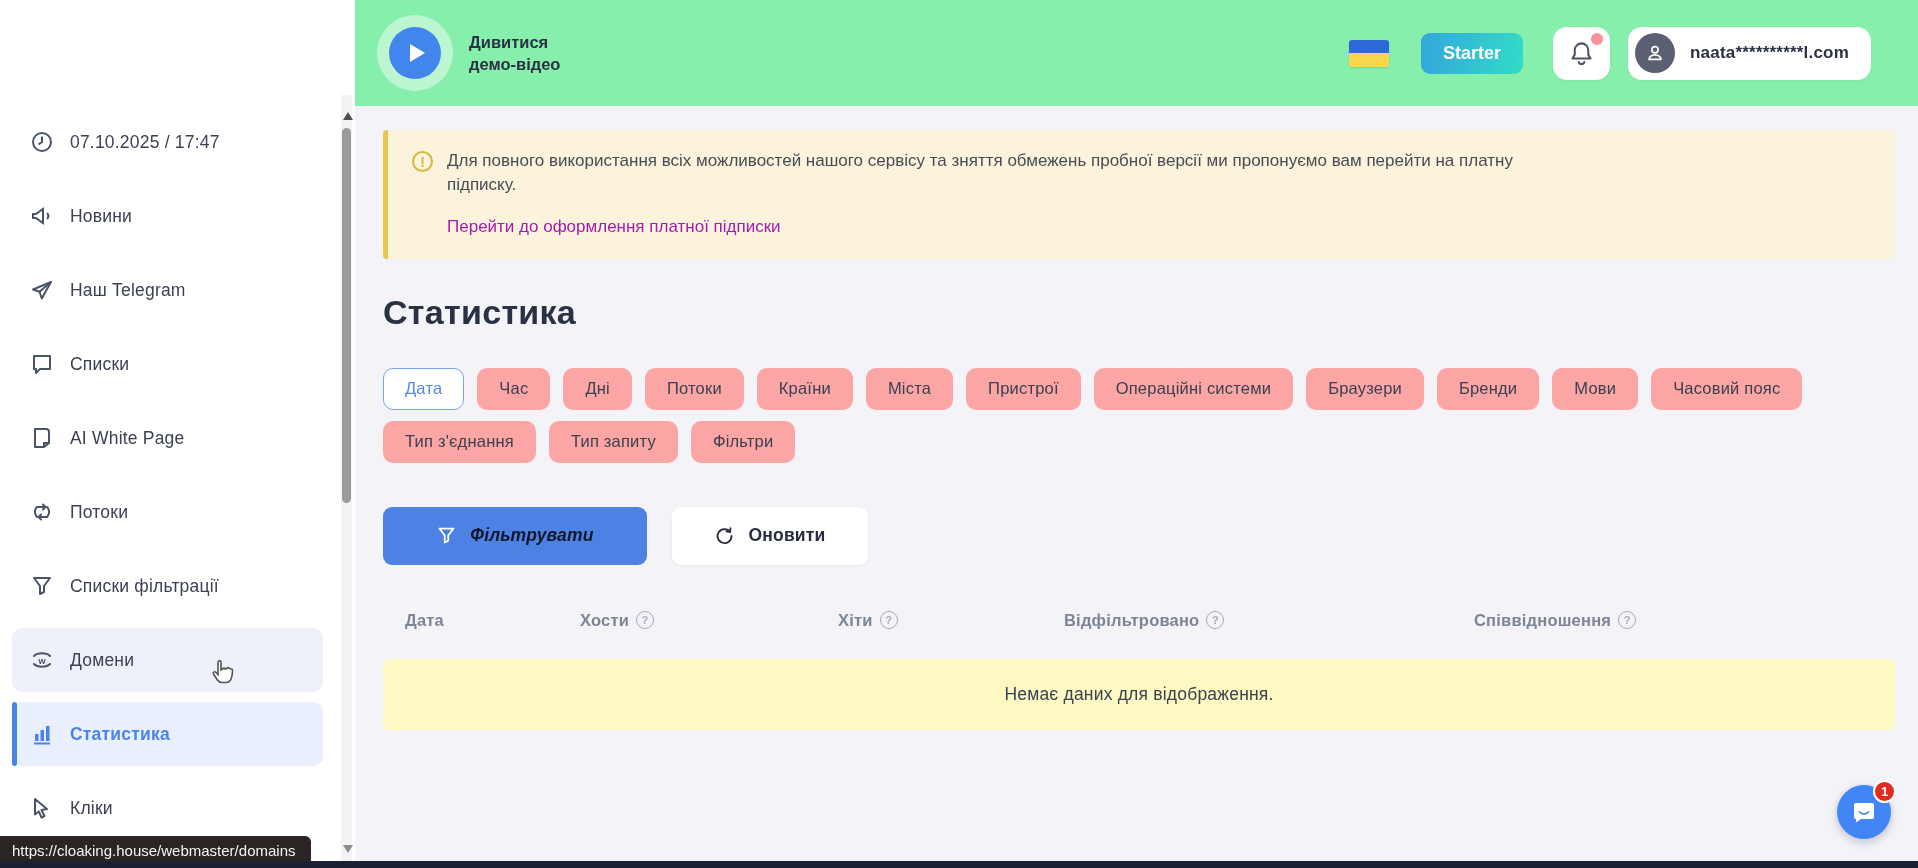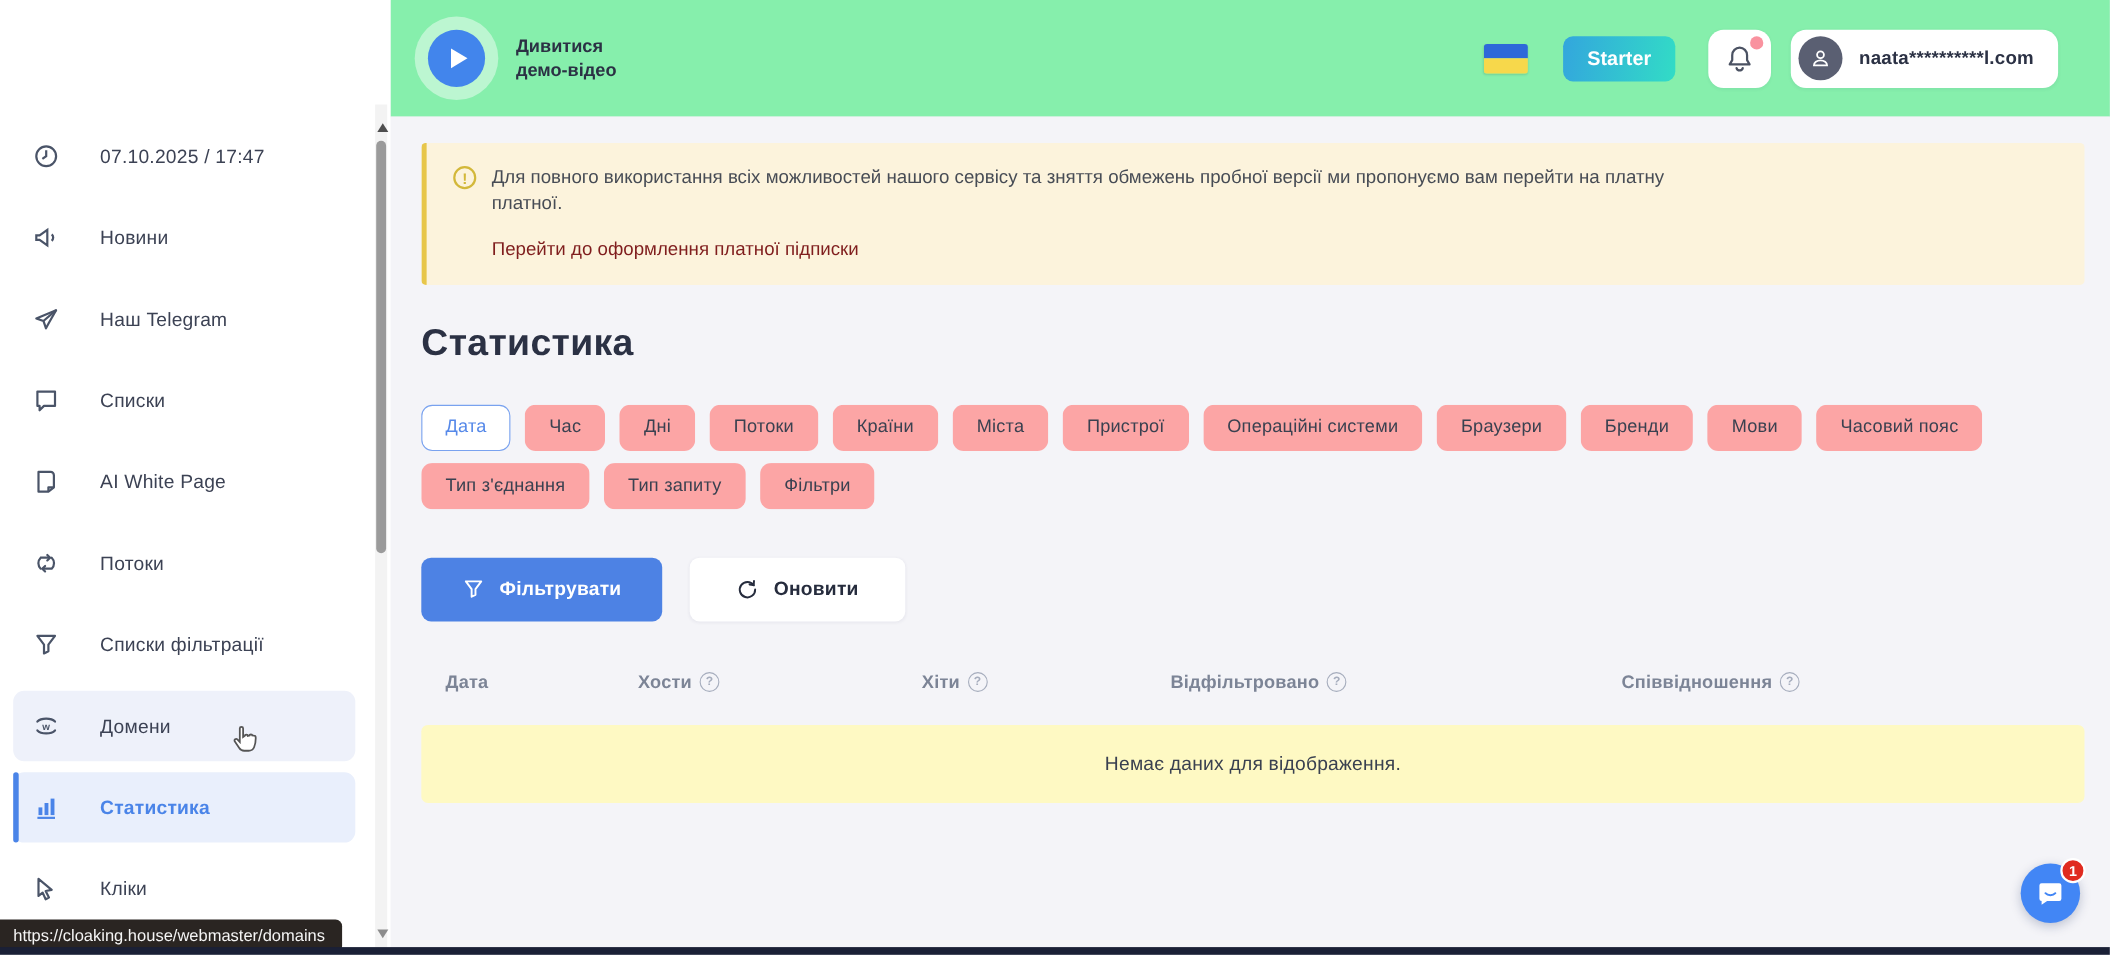--- a/index.html
+++ b/index.html
@@ -13,7 +13,7 @@
   .logo-text .line2 { font-size:10.5px; letter-spacing:3.1px; color:#9aa0ab; font-weight:600; margin-top:3px; }
 
   .nav { position:absolute; left:0; top:110px; width:343px; }
-  .nav-item { height:64px; margin:0 20px 10px 12px; border-radius:10px; display:flex; align-items:center; padding-left:18px; gap:37px; cursor:pointer; position:relative; }
+  .nav-item { height:64px; margin:0 20px 10px 12px; border-radius:10px; display:flex; align-items:center; padding-left:18px; gap:16px; cursor:pointer; position:relative; }
   .nav-item .lbl { font-size:17.5px; color:#3c4254; font-weight:500; letter-spacing:.2px; }
   .nav-item svg { flex:0 0 auto; }
   .nav-item.hover { background:#eef1fa; }

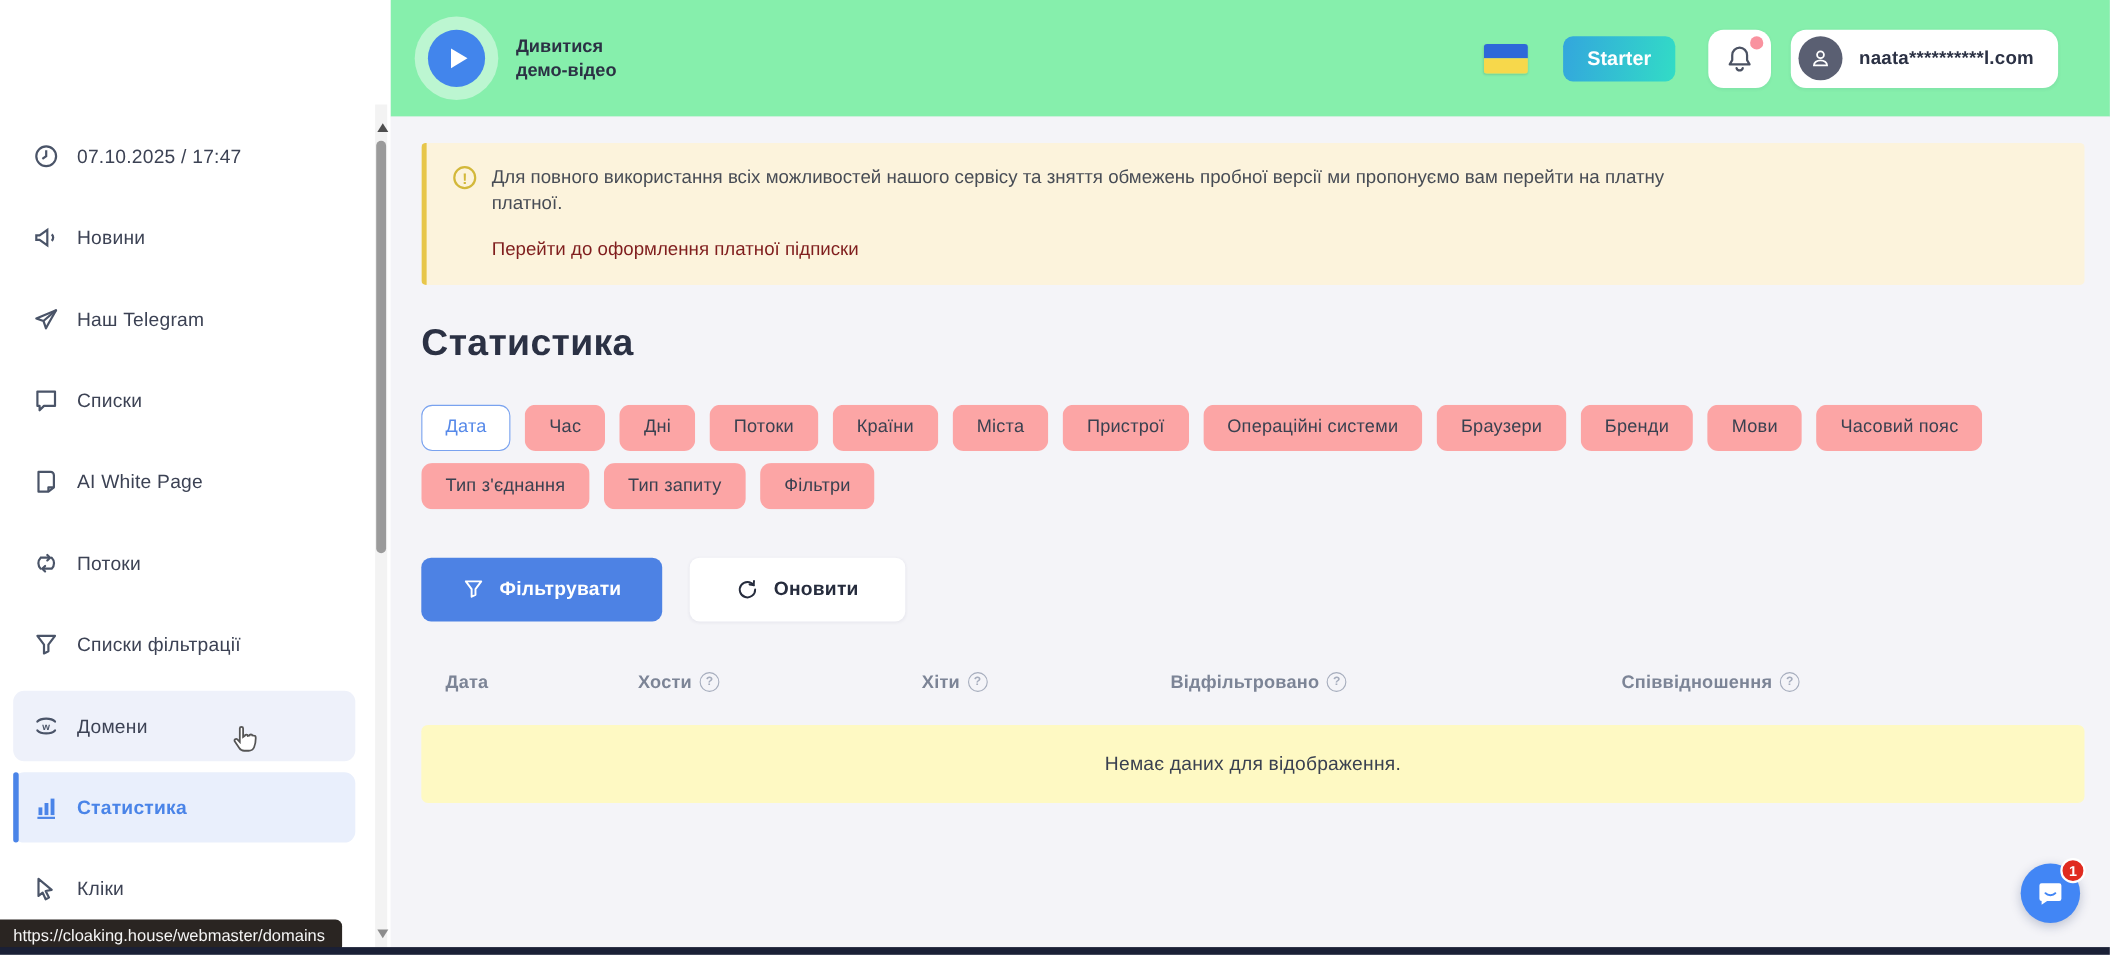--- a/index.html
+++ b/index.html
@@ -227,7 +227,7 @@
       <div class="warn-icon">!</div>
       <div class="banner-text">
         <span>Для повного використання всіх можливостей нашого сервісу та зняття обмежень пробної версії ми пропонуємо вам перейти на платну</span><br>
-        <span>платної.</span>
+        <span>підписку.</span>
       </div>
     </div>
     <a class="banner-link">Перейти до оформлення платної підписки</a>

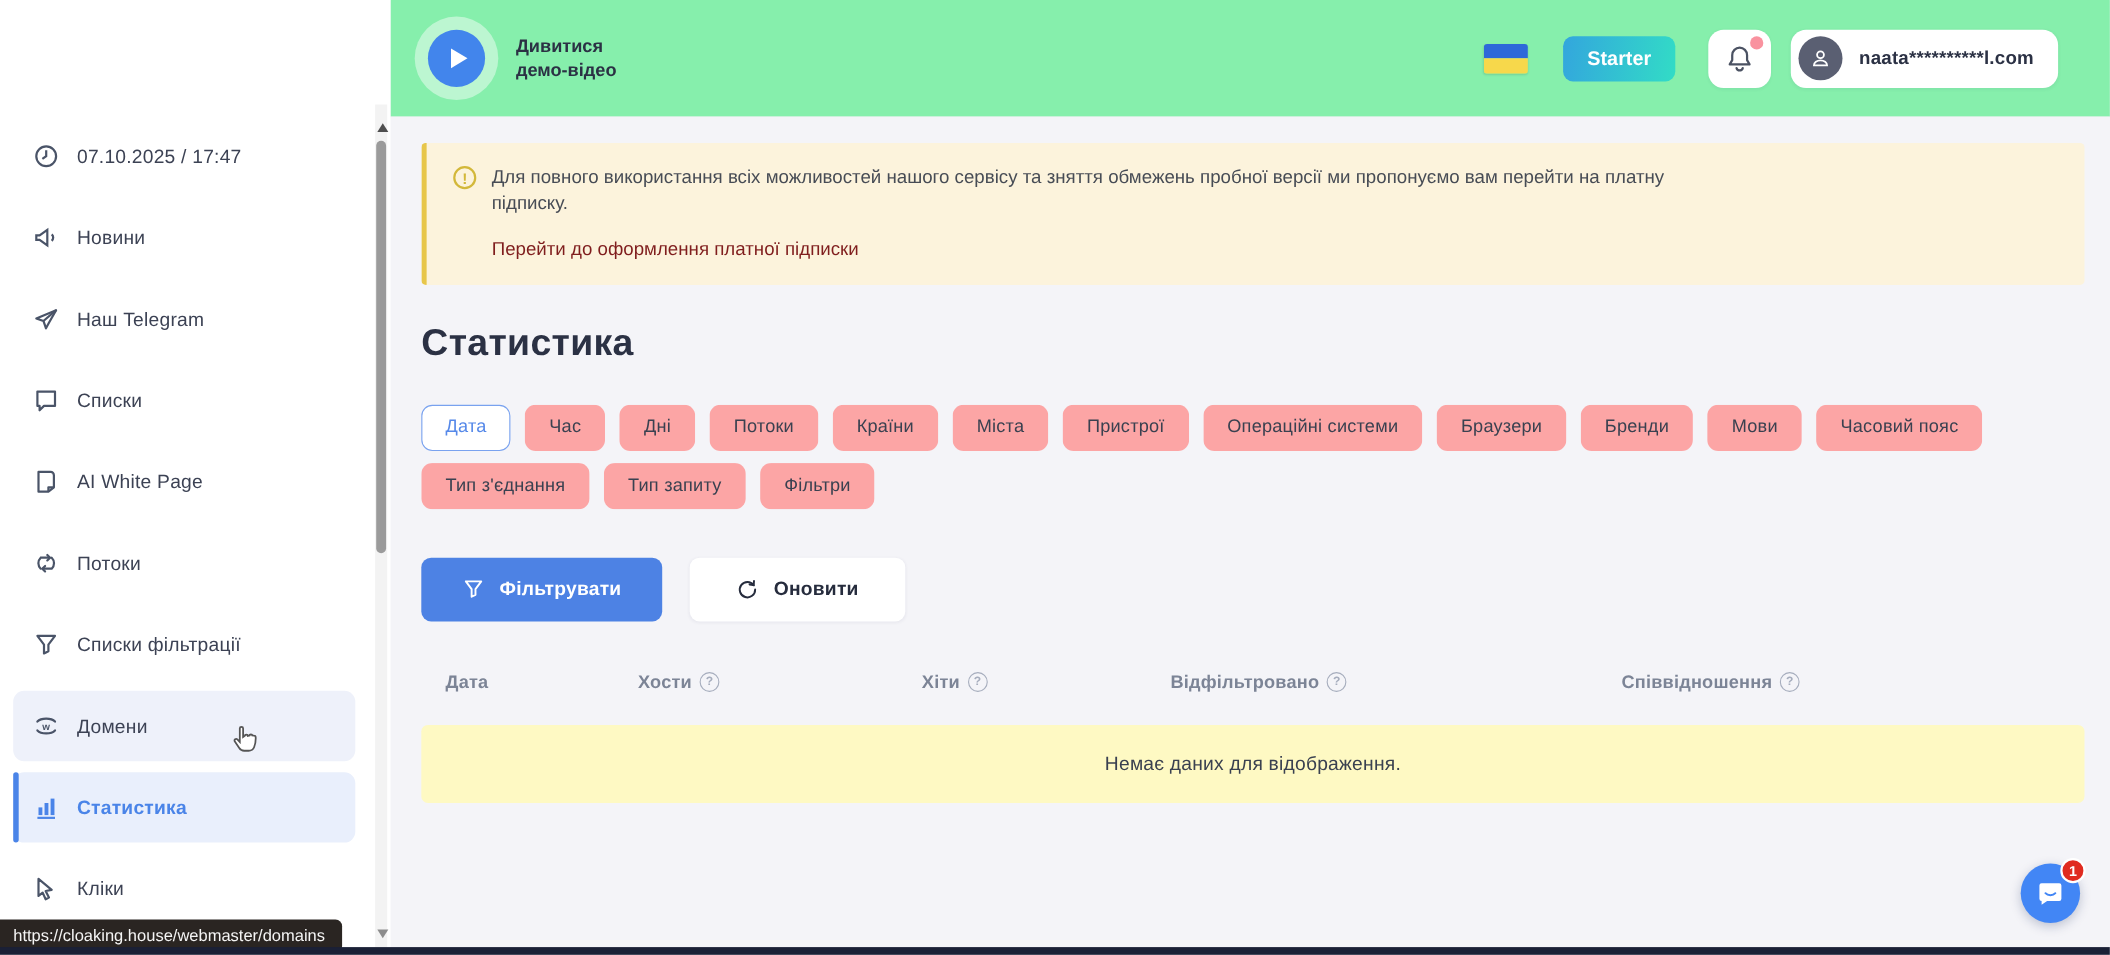--- a/index.html
+++ b/index.html
@@ -59,7 +59,7 @@
   .banner-row { display:flex; gap:14px; }
   .warn-icon { flex:0 0 auto; width:21px; height:21px; border:2.5px solid #d3b83a; border-radius:50%; color:#d3b83a; font-weight:700; font-size:14px; text-align:center; line-height:19px; margin-top:2px; }
   .banner-text { font-size:17px; color:#474c55; line-height:1.4; }
-  .banner-link { display:inline-block; margin:20px 0 0 35px; font-size:17px; color:#7f1d1d; cursor:pointer; text-decoration:none; }
+  .banner-link { display:inline-block; margin:20px 0 0 35px; font-size:17px; color:#a21caf; cursor:pointer; text-decoration:none; }
 
   .page-title { margin-top:34px; font-size:34px; font-weight:800; color:#2b3144; letter-spacing:.3px; }
 

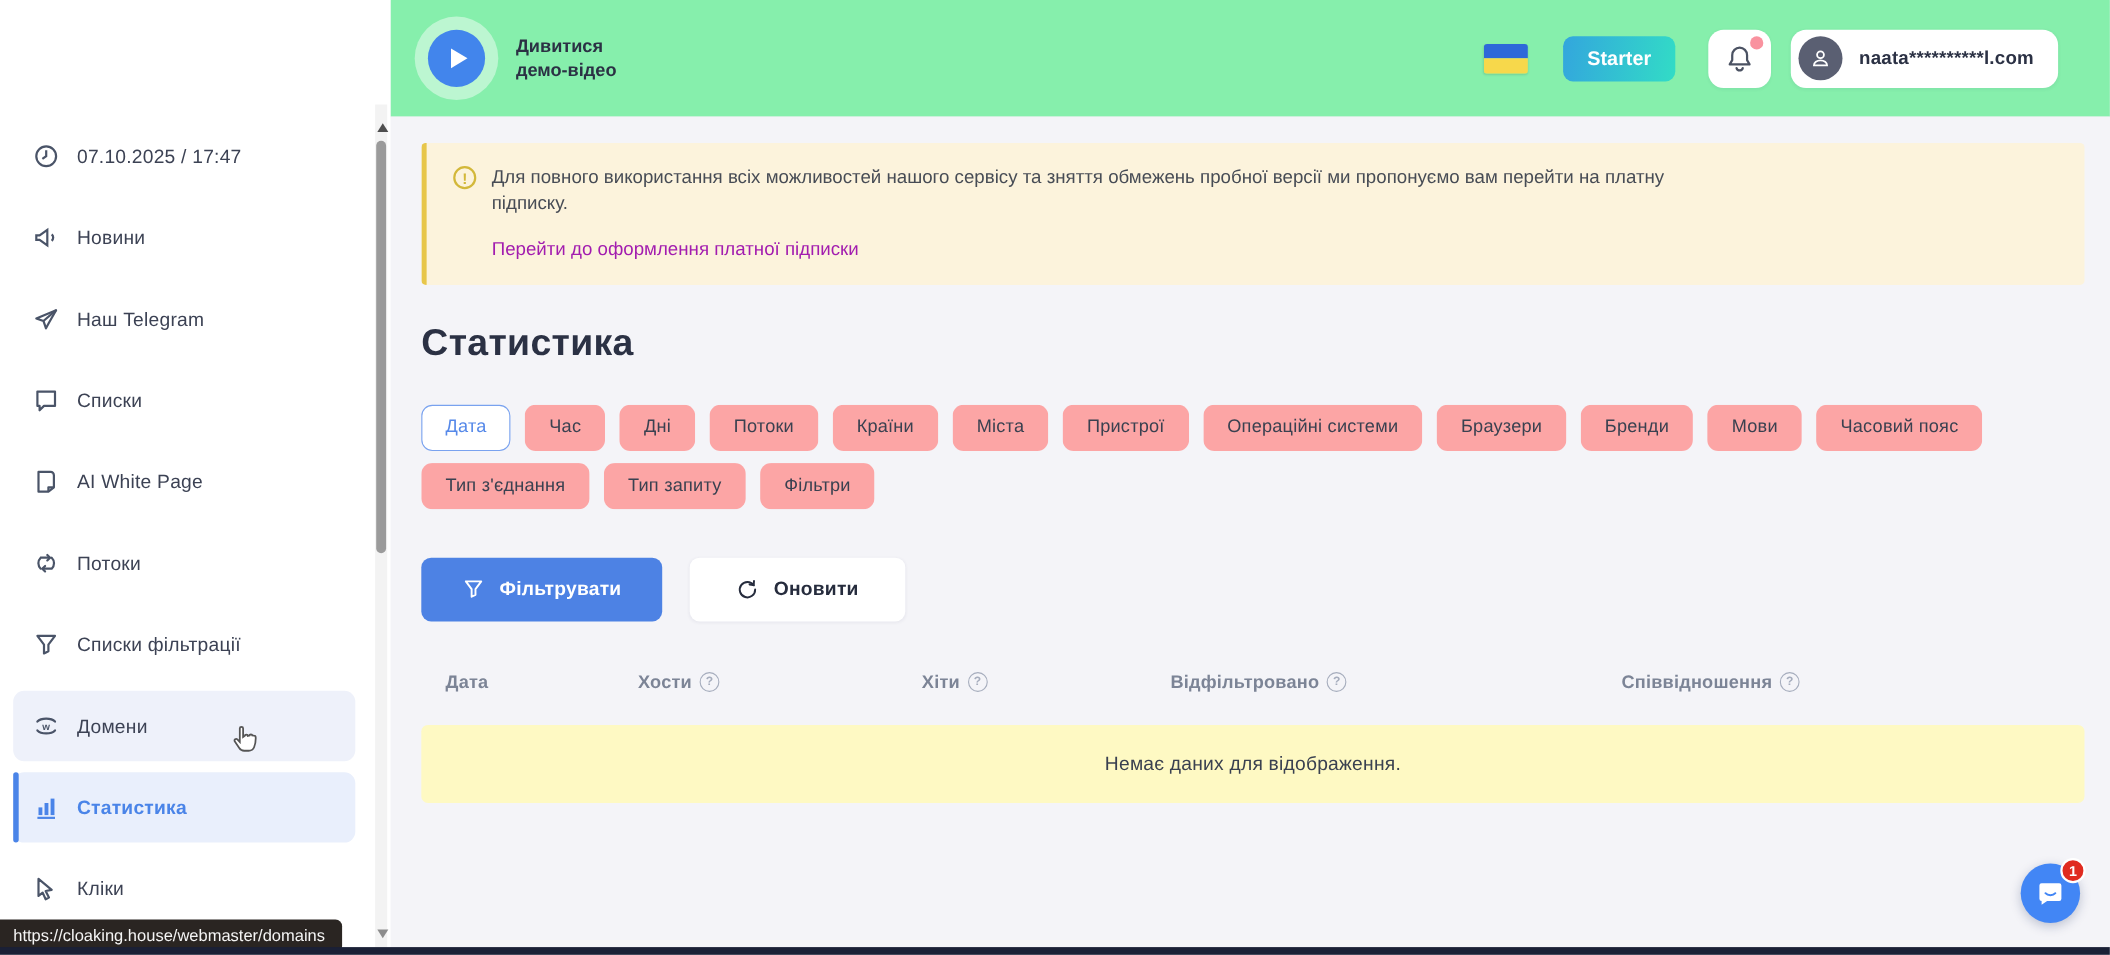--- a/index.html
+++ b/index.html
@@ -70,7 +70,7 @@
 
   .actions { display:flex; gap:25px; margin-top:44px; }
   .btn { height:58px; border:none; border-radius:9px; font-family:inherit; font-size:17.5px; font-weight:600; display:flex; align-items:center; justify-content:center; gap:13px; cursor:pointer; letter-spacing:.2px; }
-  .btn-filter { width:219px; background:#4d82e4; color:#ffffff; }
+  .btn-filter { width:264px; background:#4d82e4; color:#0f172a;font-style:italic; }
   .btn-refresh { width:196px; background:#ffffff; color:#262c3d; box-shadow:0 1px 3px rgba(30,40,90,.06); }
 
   .thead { position:relative; margin-top:46px; height:36px; }

